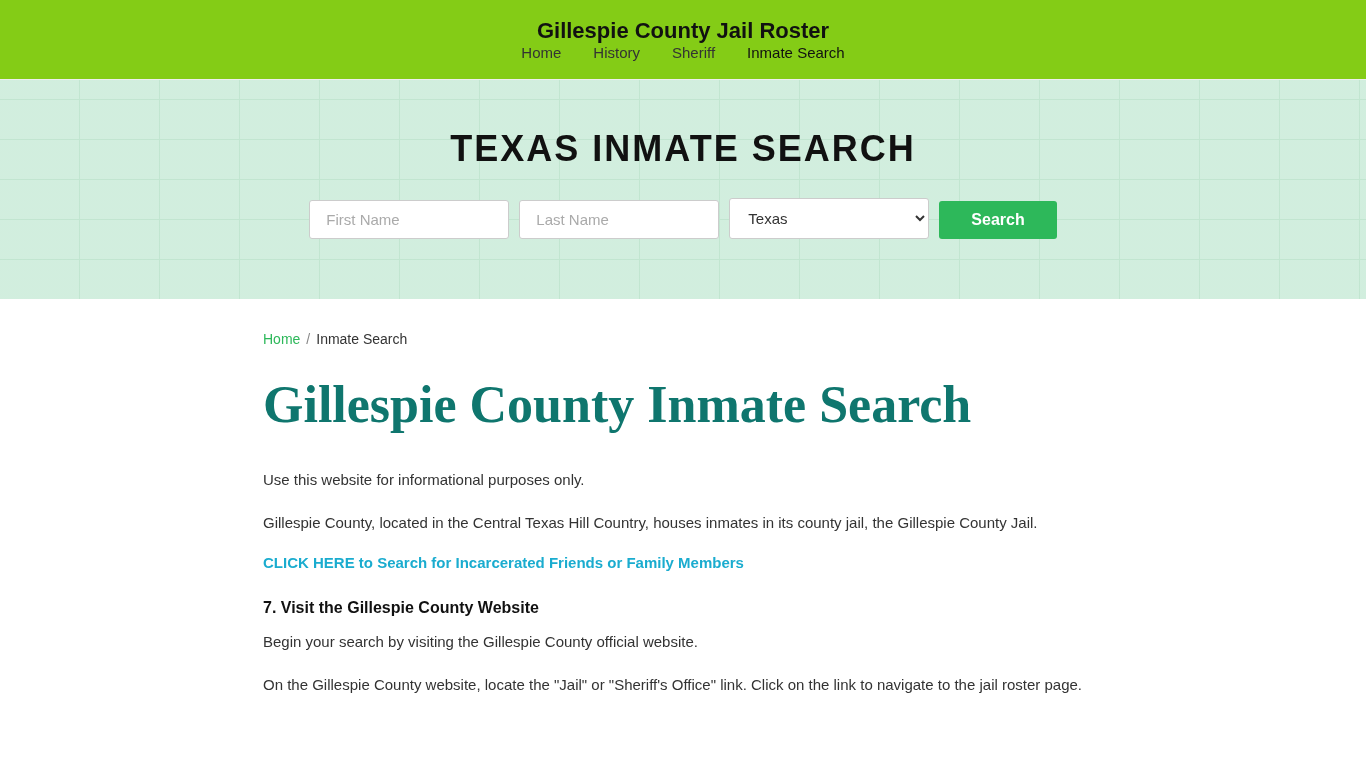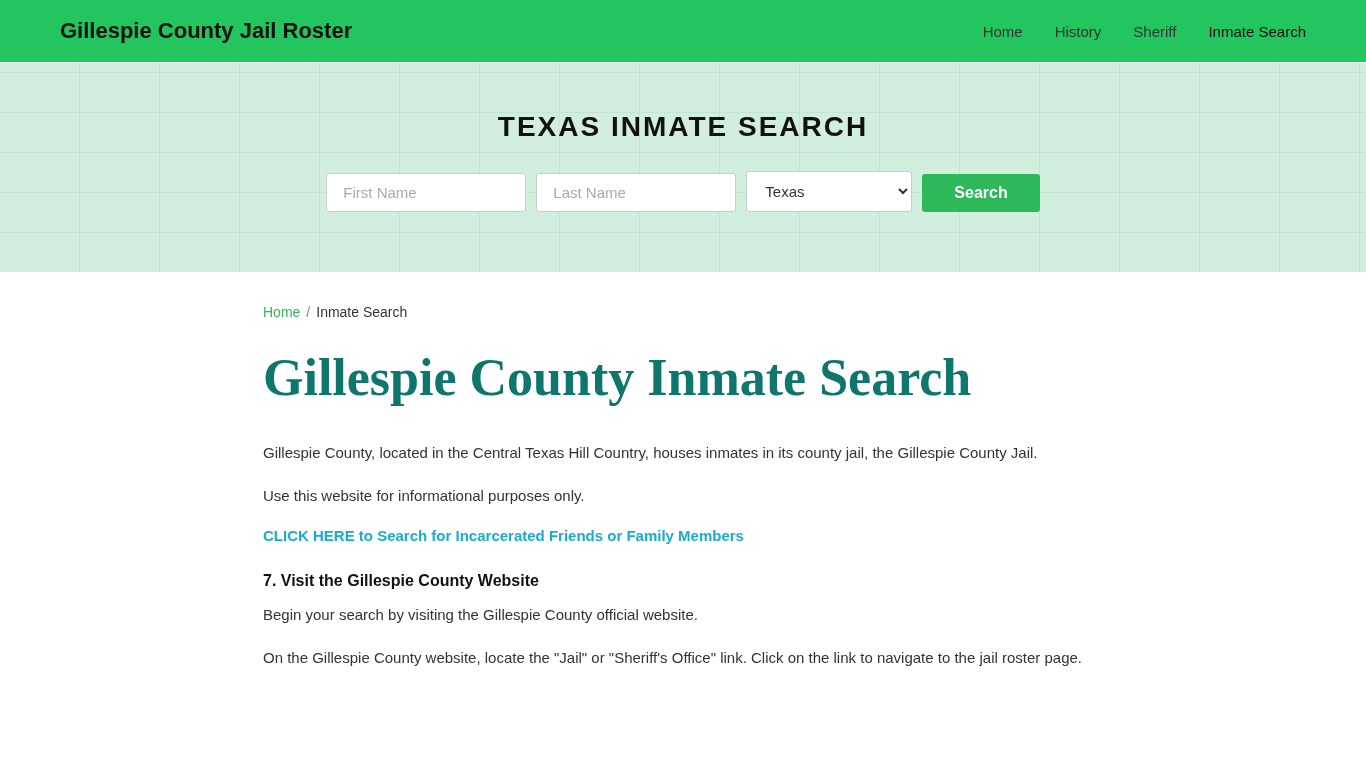--- a/index.html
+++ b/index.html
@@ -22,7 +22,8 @@
       justify-content: space-between;
       padding: 18px 60px;
       border-bottom: 1px solid #eee;
-      background: #22c55e;
+      background: #84cc16;
+      flex-direction: column;
     }
 
     .site-title {

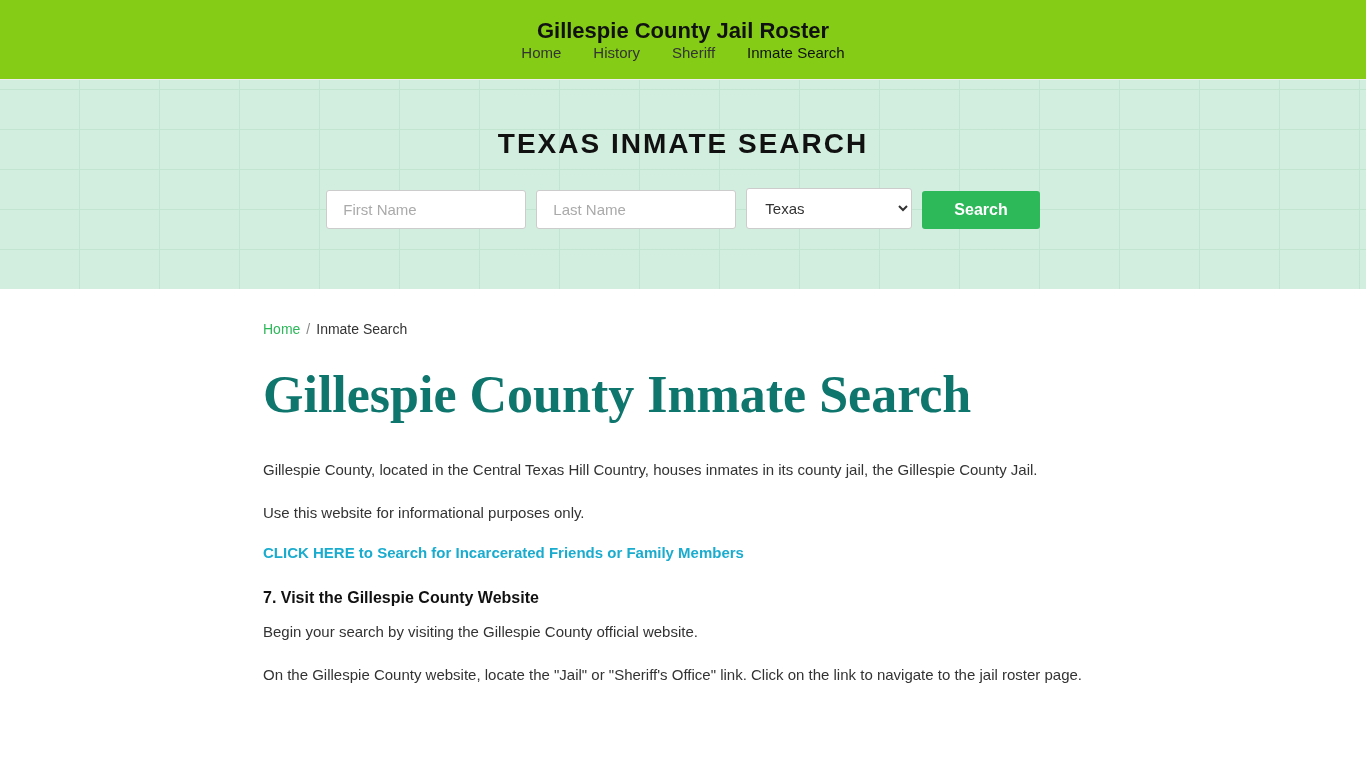--- a/index.html
+++ b/index.html
@@ -66,7 +66,7 @@
 
     .search-banner h1 {
       font-family: Arial, sans-serif;
-      font-size: 28px;
+      font-size: 36px;
       font-weight: 900;
       letter-spacing: 2px;
       color: #111;

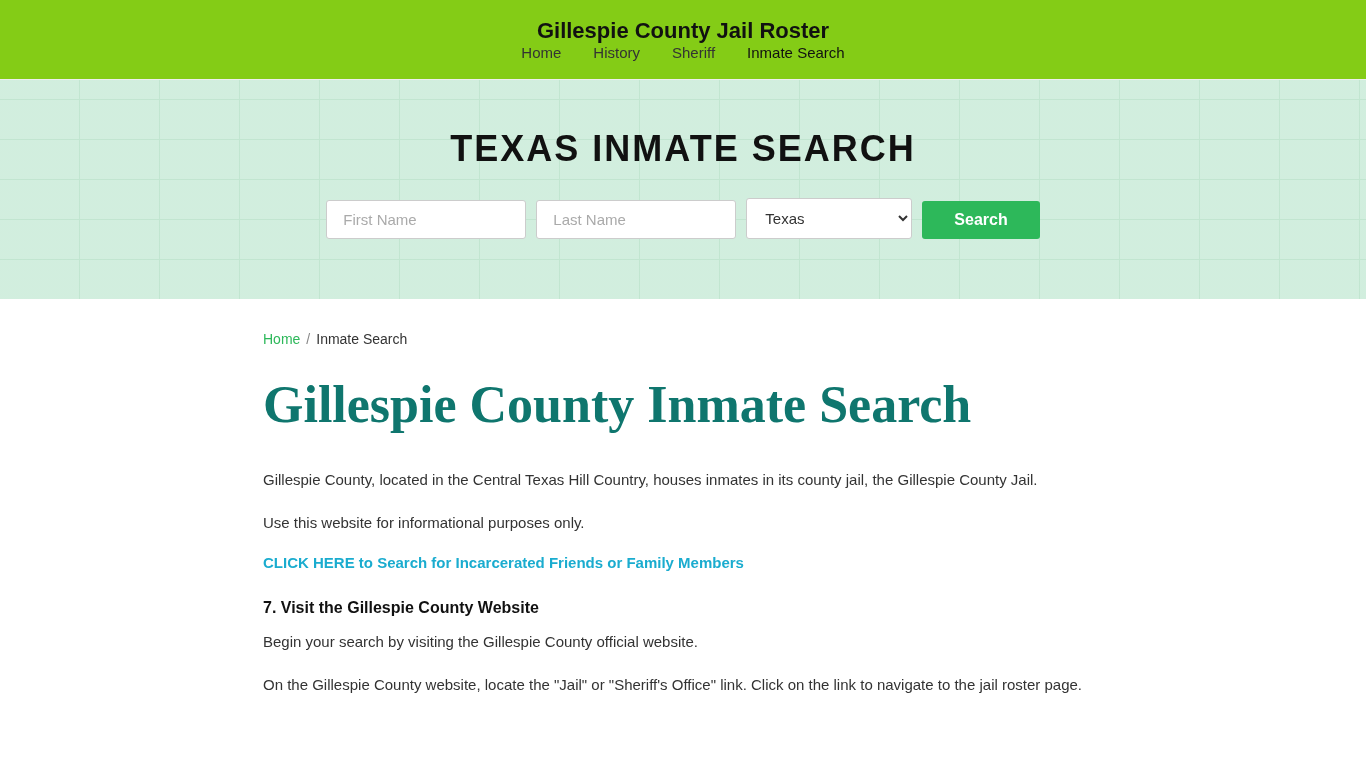--- a/index.html
+++ b/index.html
@@ -103,7 +103,7 @@
       font-size: 15px;
       border: 1px solid #ccc;
       border-radius: 3px;
-      width: 166px;
+      width: 200px;
       font-family: Arial, sans-serif;
       color: #333;
       background: #fff;

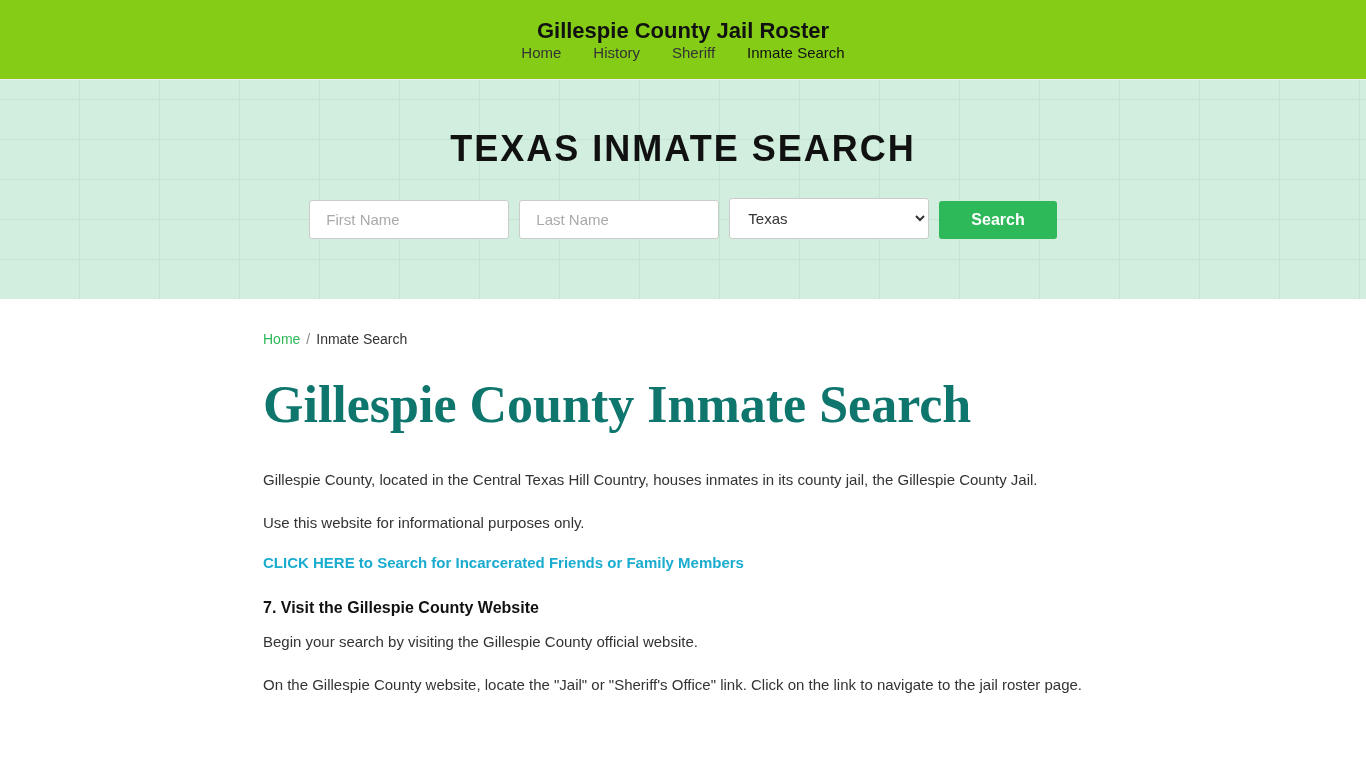--- a/index.html
+++ b/index.html
@@ -227,8 +227,8 @@
 
   <h1 class="page-heading">Gillespie County Inmate Search</h1>
 
+  <p class="body-text">Use this website for informational purposes only.</p>
   <p class="body-text">Gillespie County, located in the Central Texas Hill Country, houses inmates in its county jail, the Gillespie County Jail.</p>
-  <p class="body-text">Use this website for informational purposes only.</p>
 
   <a class="cta-link">CLICK HERE to Search for Incarcerated Friends or Family Members</a>
 

